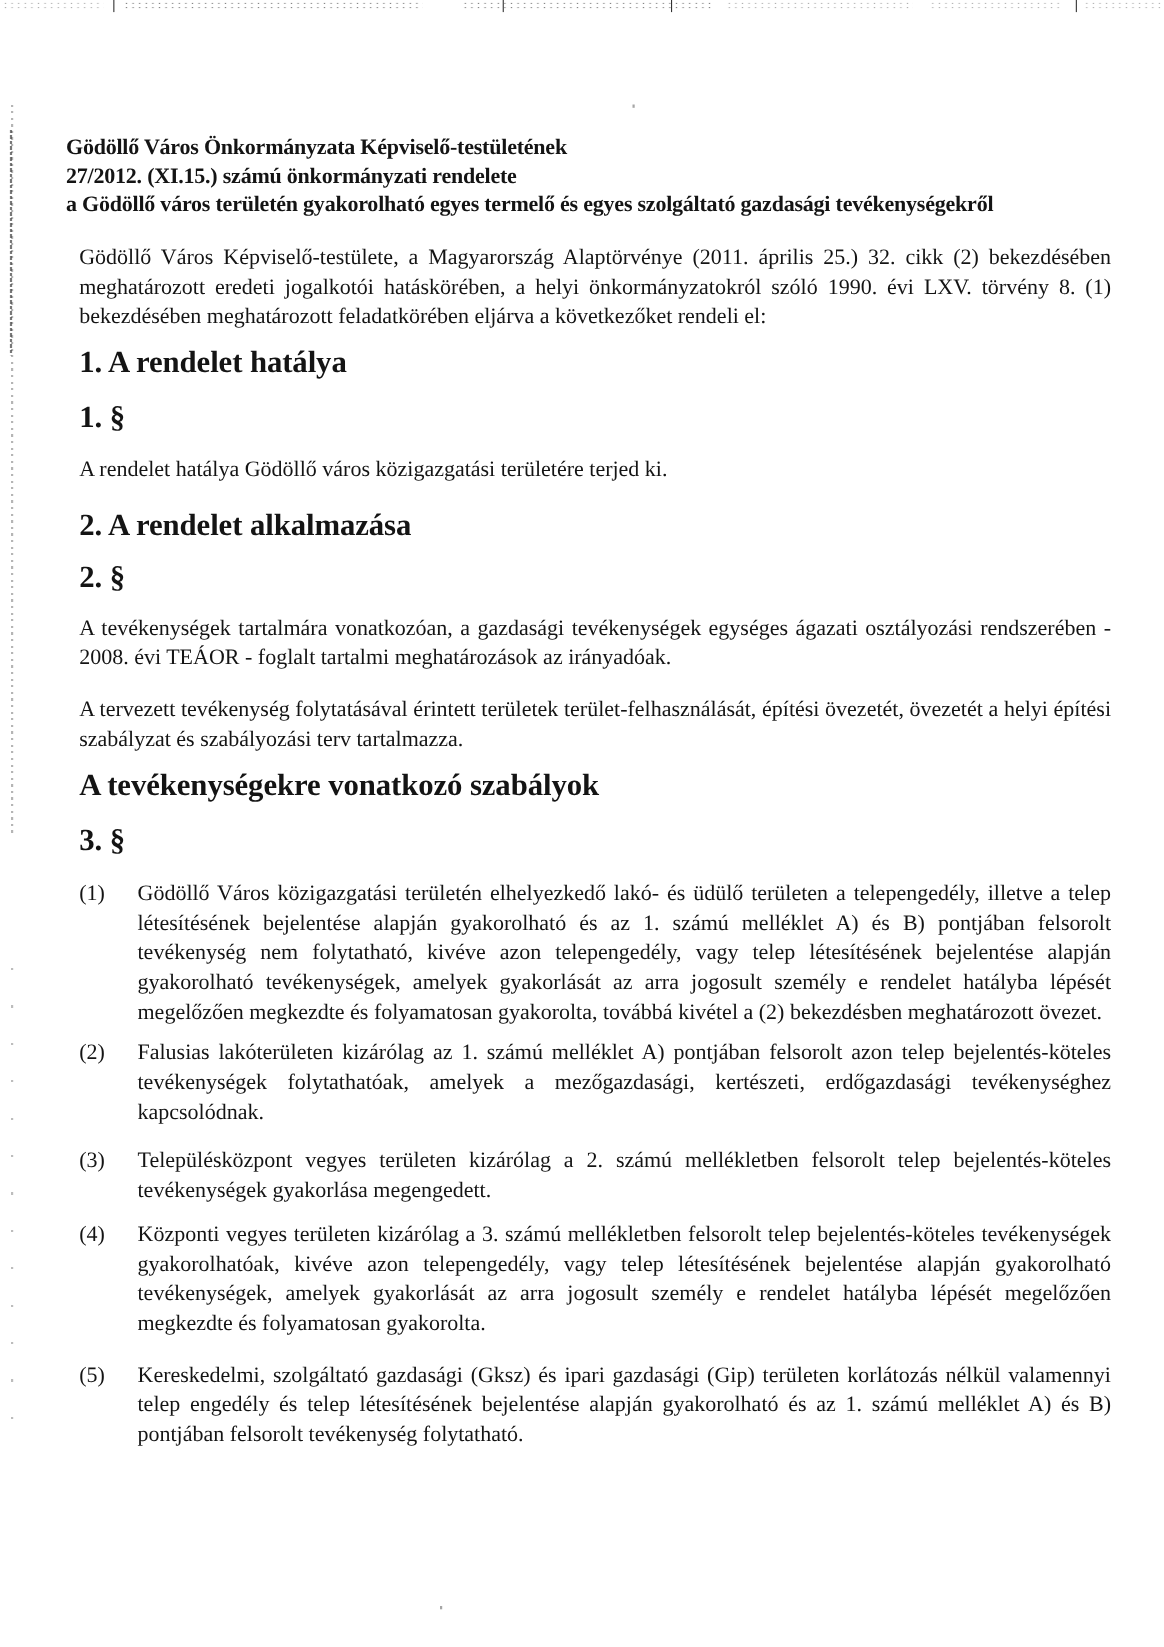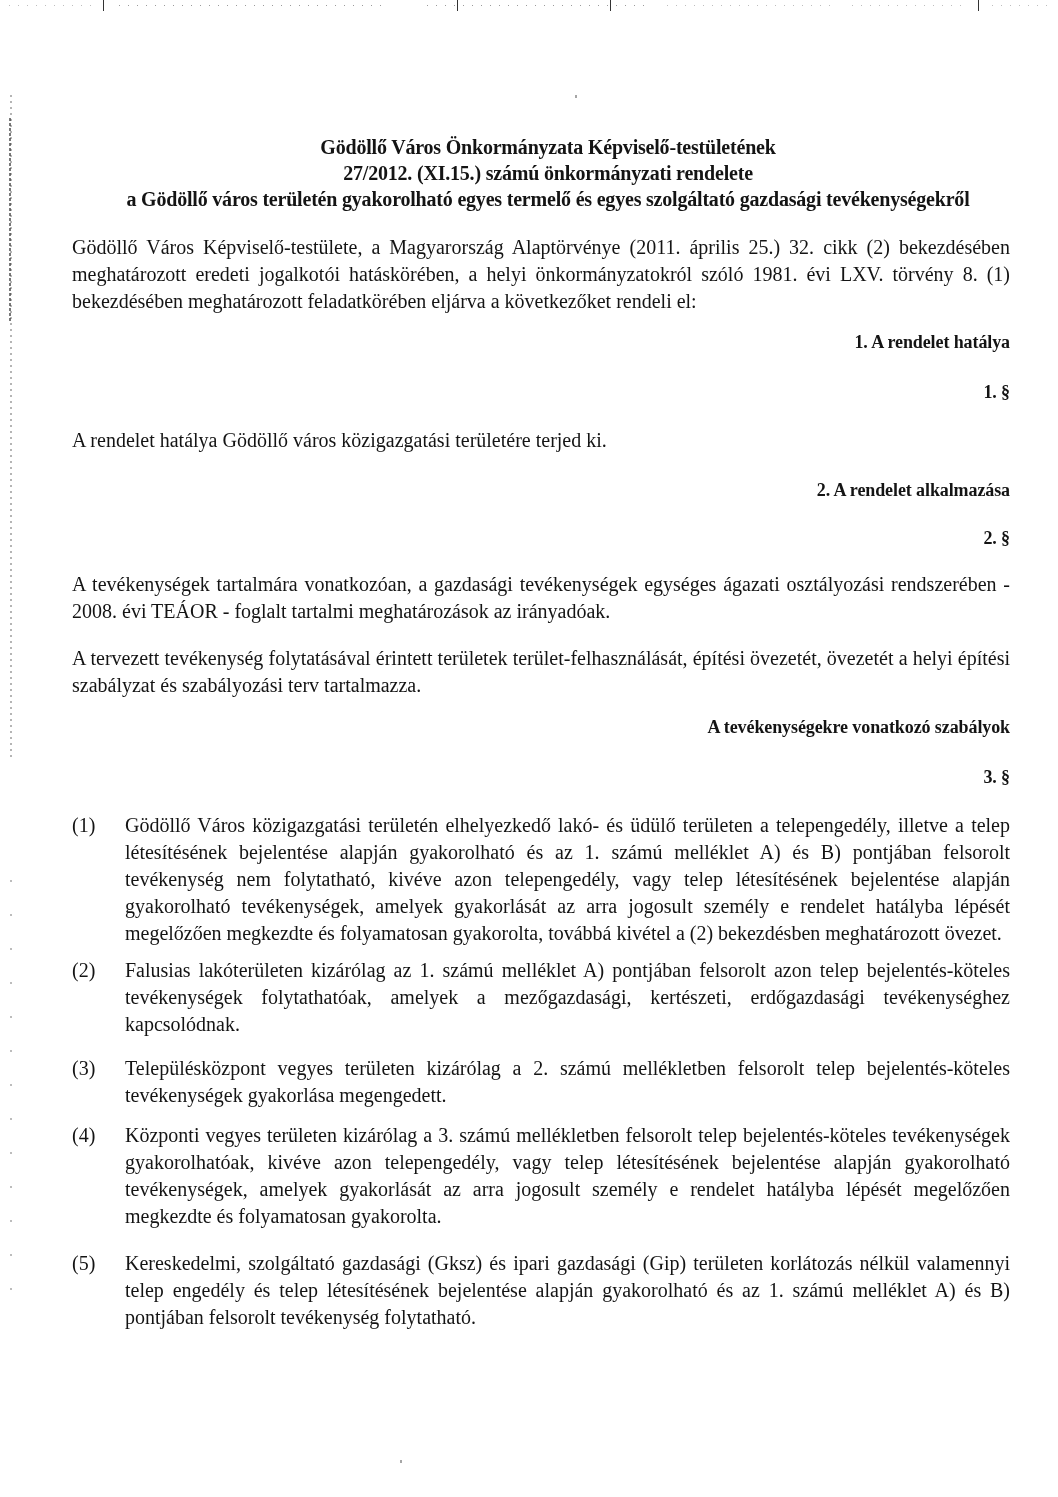--- a/index.html
+++ b/index.html
@@ -21,9 +21,8 @@
   }
   .title-block {
     font-weight: bold;
-    text-align: center;
     line-height: 26px;
-    margin: 17px -26px 0 -12px;
+    margin: 4px -26px 0 -12px;
     letter-spacing: -0.2px;
   }
   h2 {

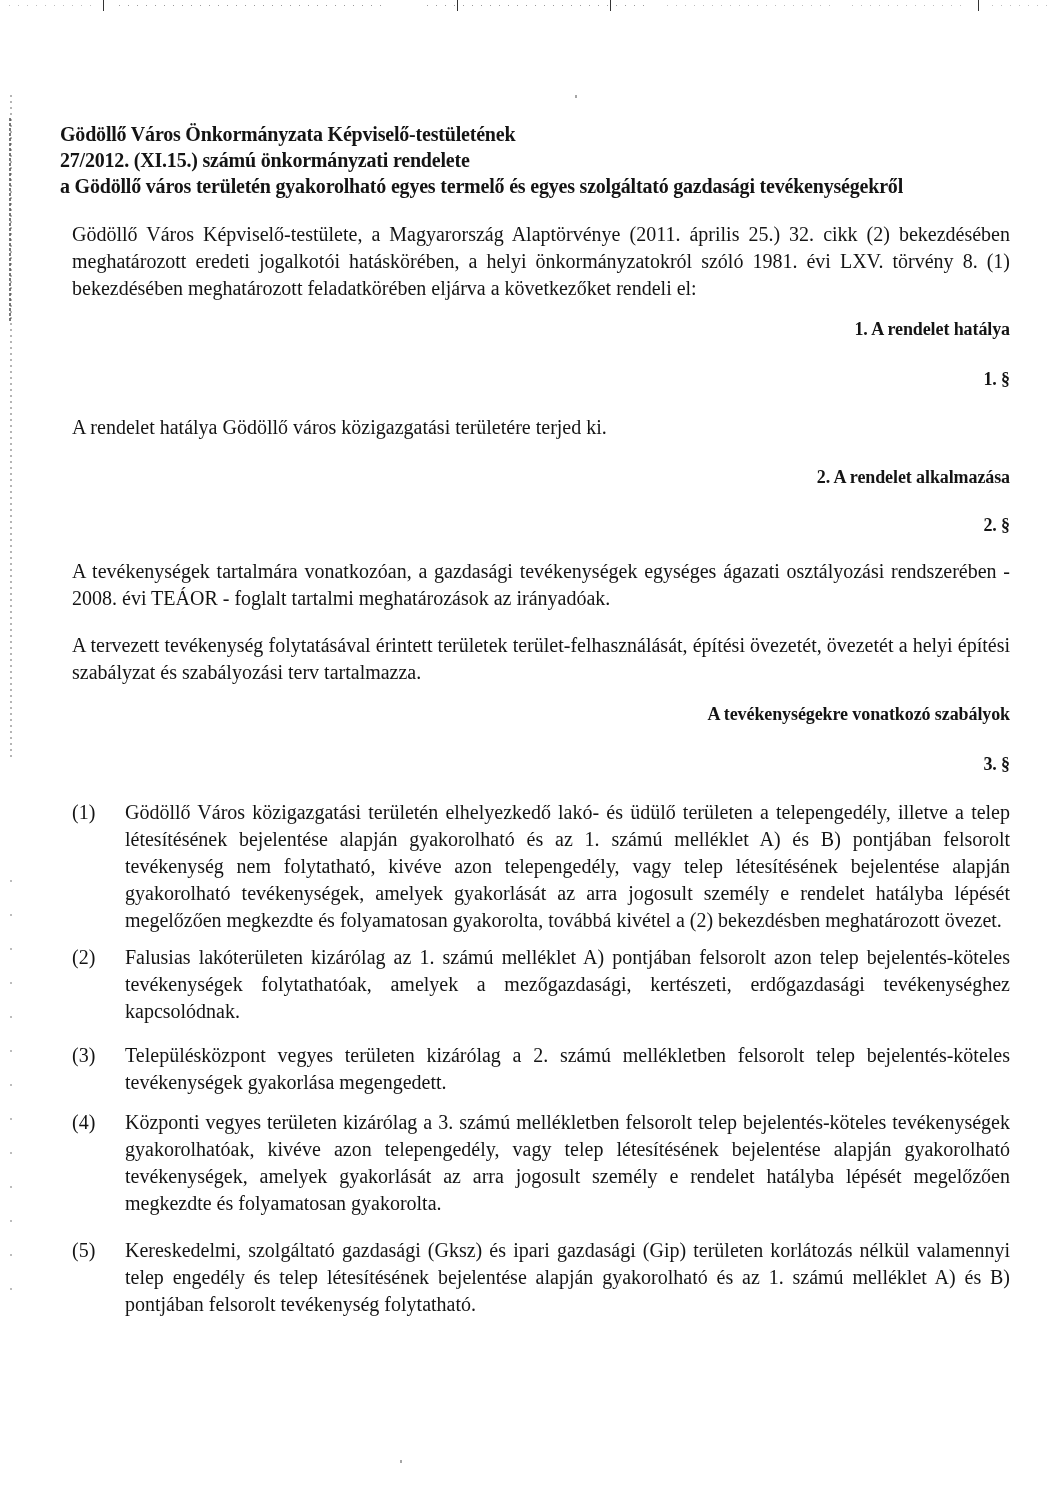--- a/index.html
+++ b/index.html
@@ -101,7 +101,7 @@
       <div>a Gödöllő város területén gyakorolható egyes termelő és egyes szolgáltató gazdasági tevékenységekről</div>
     </div>
 
-    <p class="just" style="margin-top:22px">Gödöllő Város Képviselő-testülete, a Magyarország Alaptörvénye (2011. április 25.) 32. cikk (2) bekezdésében meghatározott eredeti jogalkotói hatáskörében, a helyi önkormányzatokról szóló 1981. évi LXV. törvény 8. (1) bekezdésében meghatározott feladatkörében eljárva a következőket rendeli el:</p>
+    <p class="just" style="margin-top:22px">Gödöllő Város Képviselő-testülete, a Magyarország Alaptörvénye (2011. április 25.) 32. cikk (2) bekezdésében meghatározott eredeti jogalkotói hatáskörében, a helyi önkormányzatokról szóló 1990. évi LXV. törvény 8. (1) bekezdésében meghatározott feladatkörében eljárva a következőket rendeli el:</p>
 
     <h2 style="margin-top:14px">1. A rendelet hatálya</h2>
 

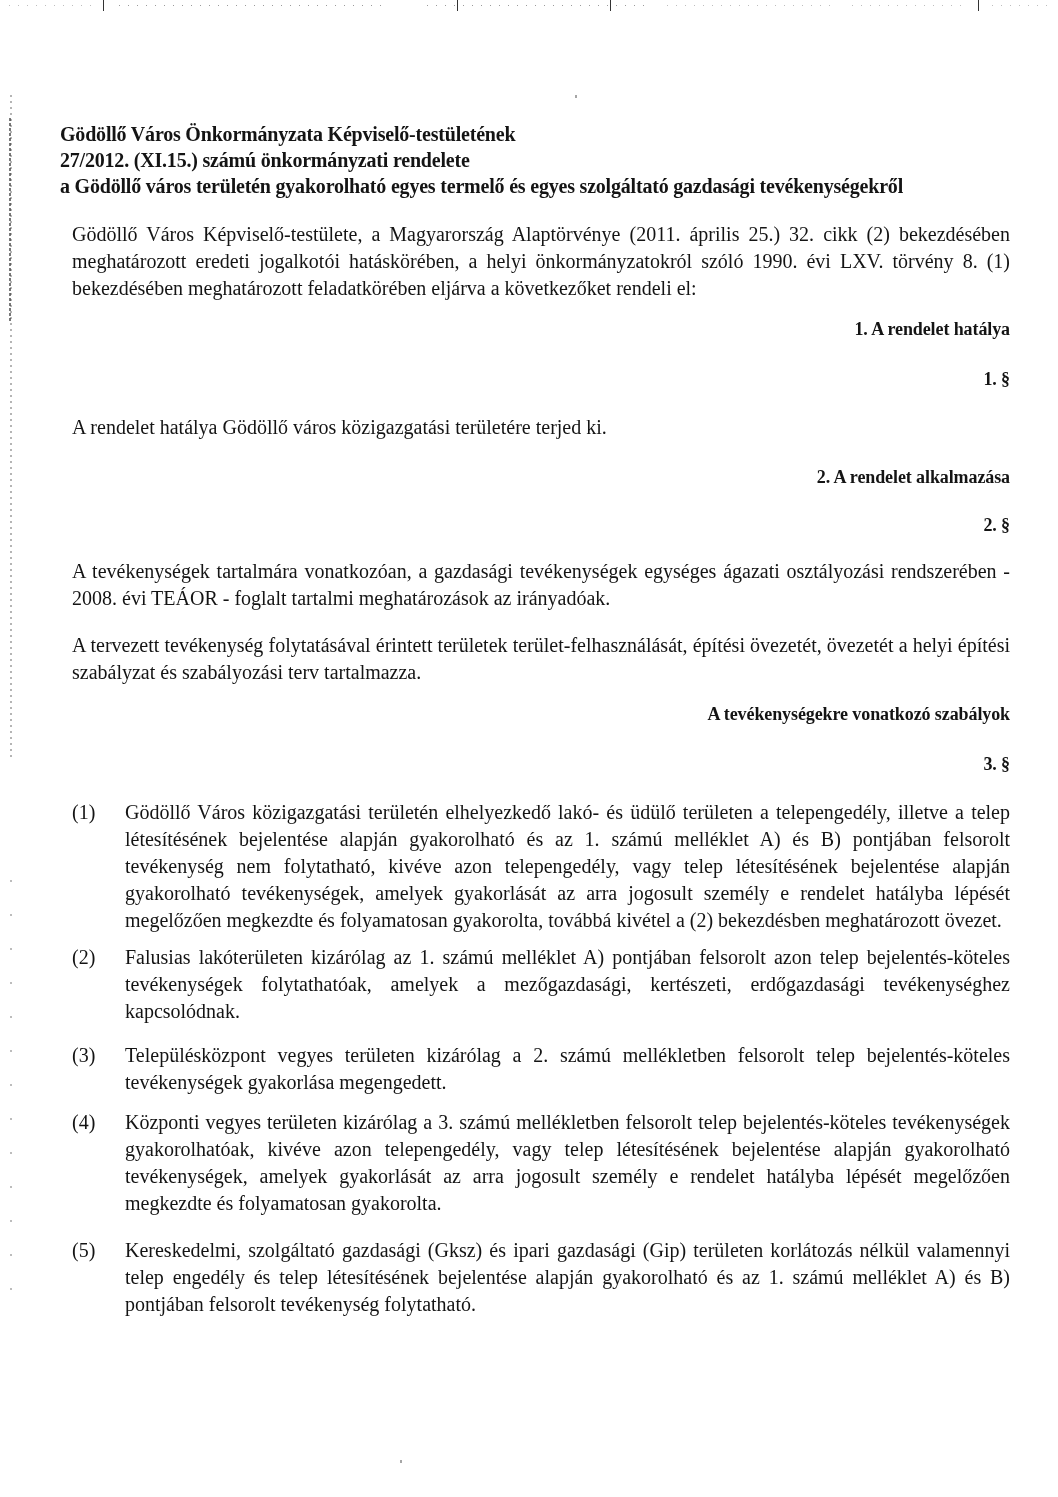--- a/index.html
+++ b/index.html
@@ -27,10 +27,10 @@
   }
   h2 {
     margin: 0;
-    font-size: 18px;
+    font-size: 28px;
     line-height: 27px;
     font-weight: bold;
-    text-align: right;
+    text-align: left;
     letter-spacing: -0.1px;
   }
   p { margin: 0; }

